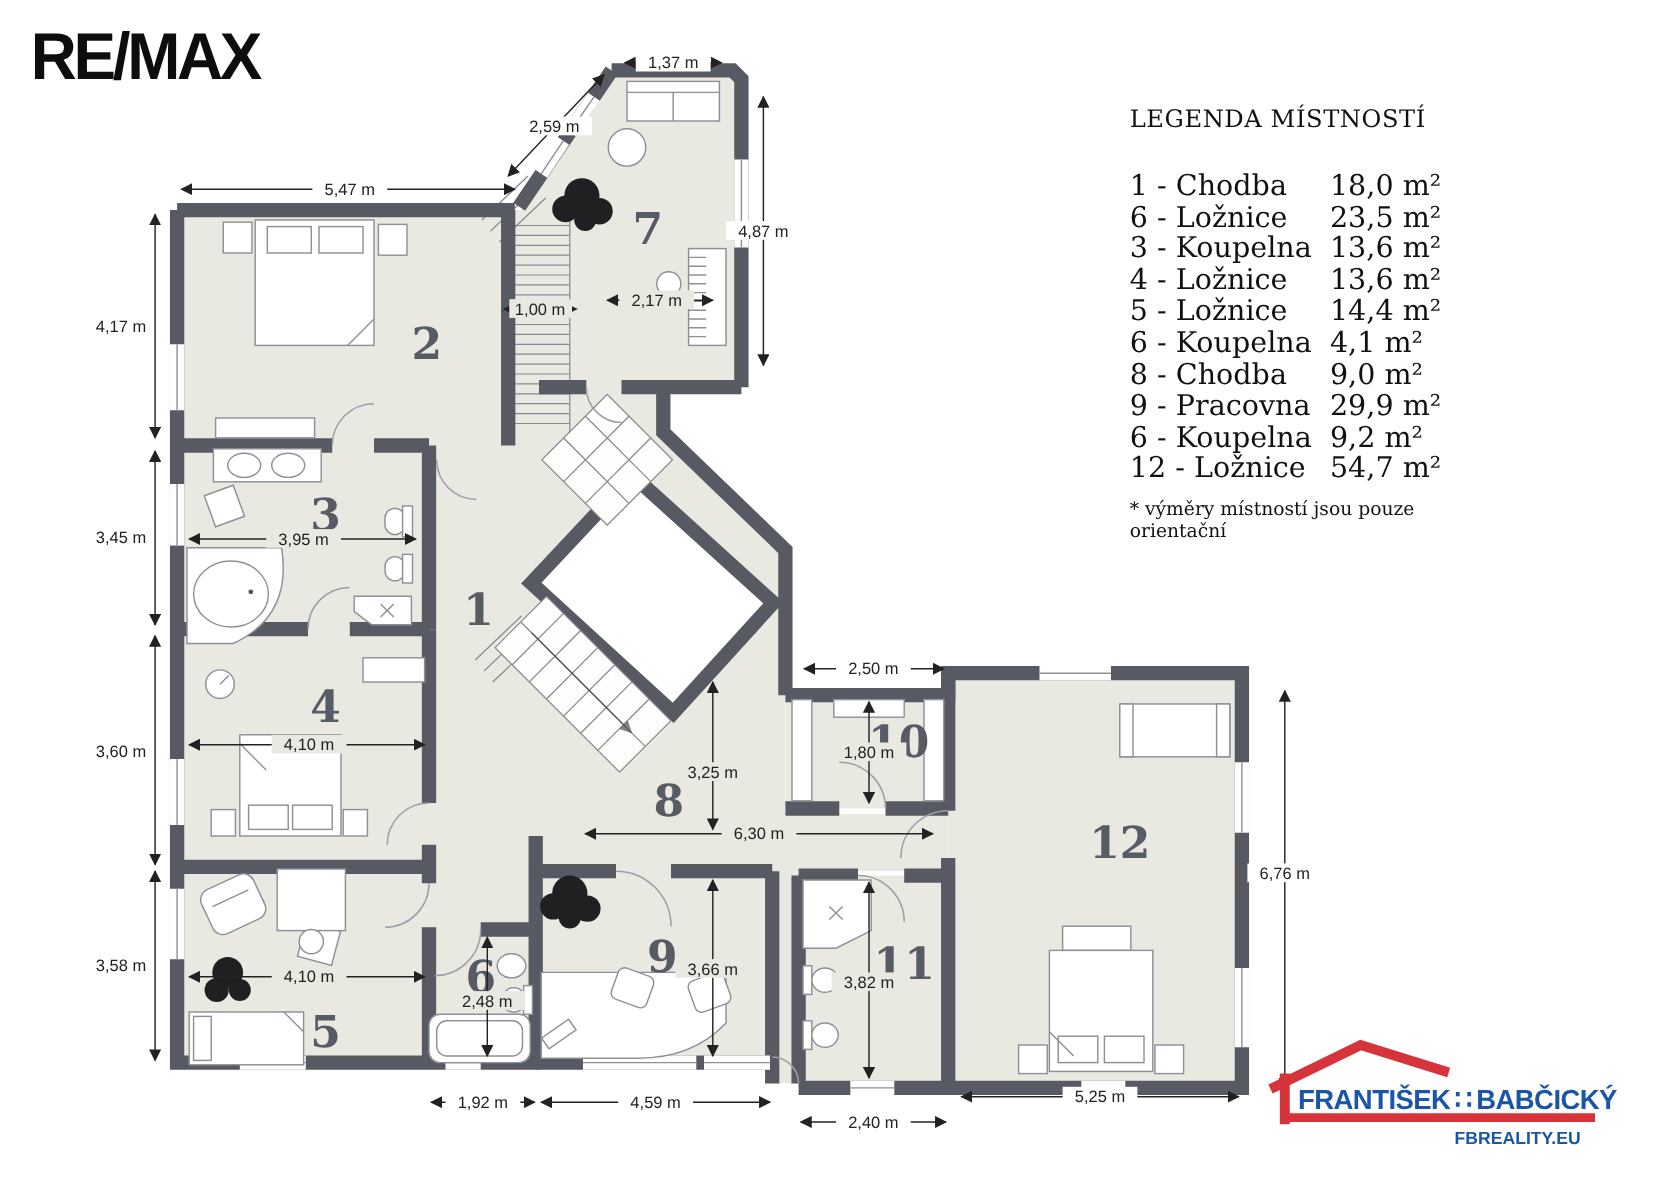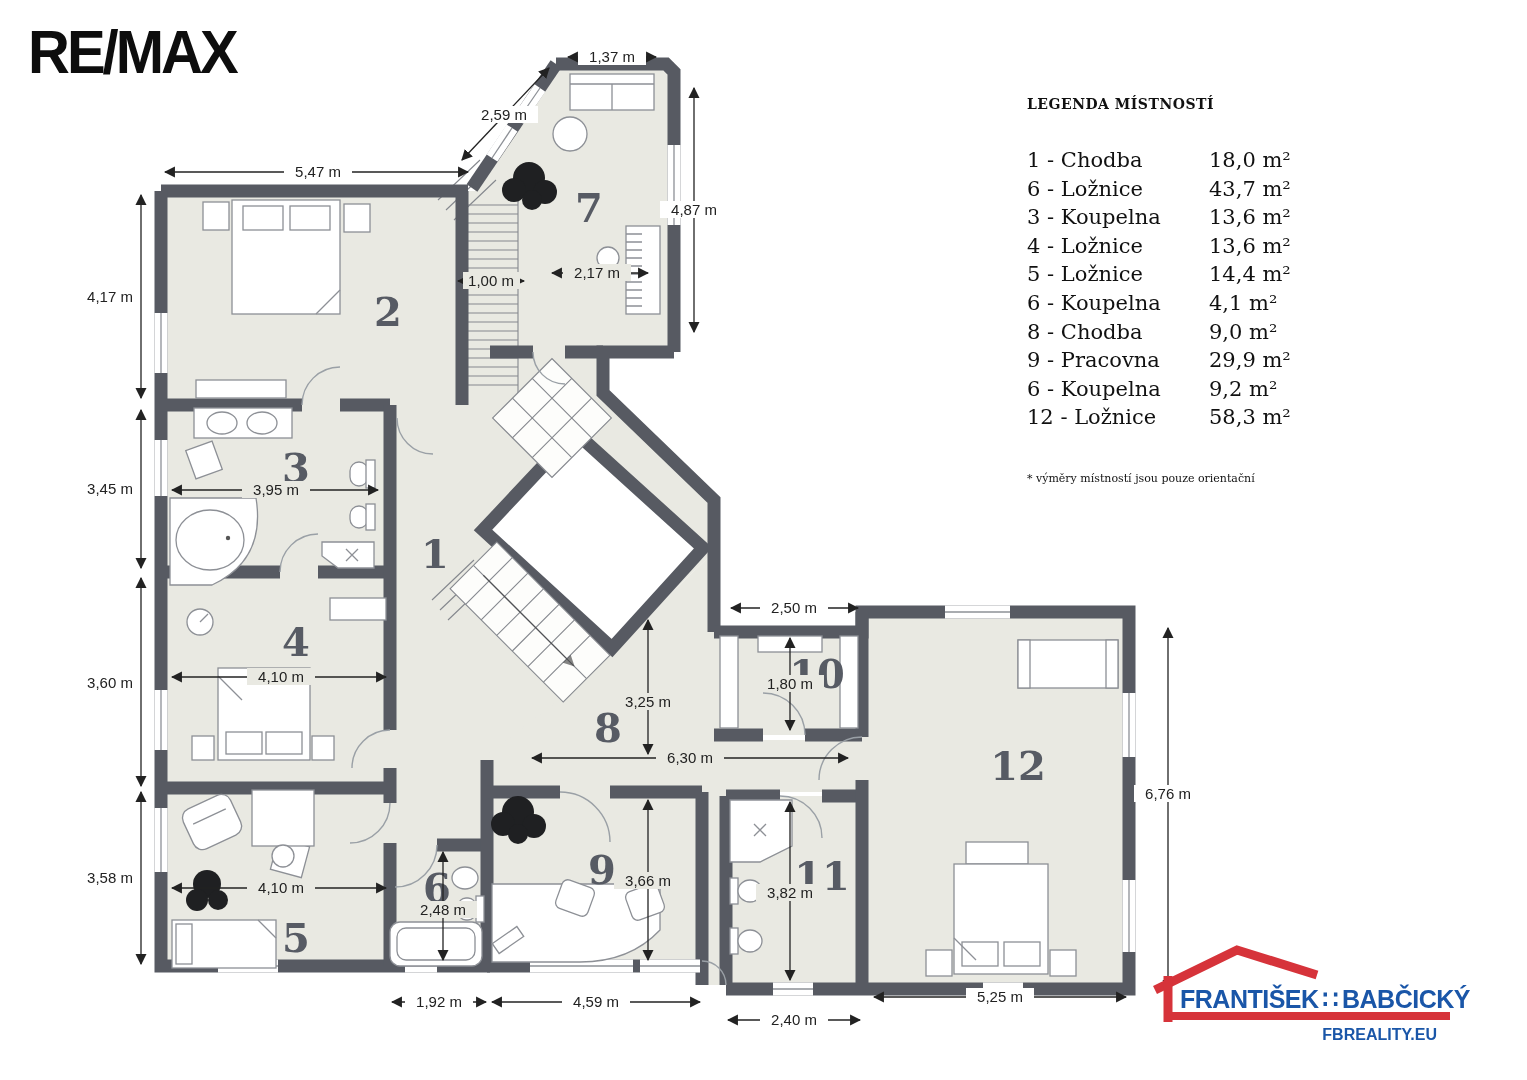--- a/index.html
+++ b/index.html
@@ -12,7 +12,7 @@
   
   .legend{position:absolute;left:1027px;top:96px;width:330px;color:#111;
           font-family:"DejaVu Serif","Liberation Serif",serif;}
-  .legend h2{margin:0 0 34px 0;font-size:14px;font-weight:700;letter-spacing:.5px;}
+  .legend h2{margin:0 0 34px 0;font-size:22px;font-weight:400;letter-spacing:.5px;}
   .legend ul{list-style:none;margin:0;padding:0;}
   .legend li{display:flex;font-size:21px;line-height:28.6px;}
   .legend .lname{width:182px;}

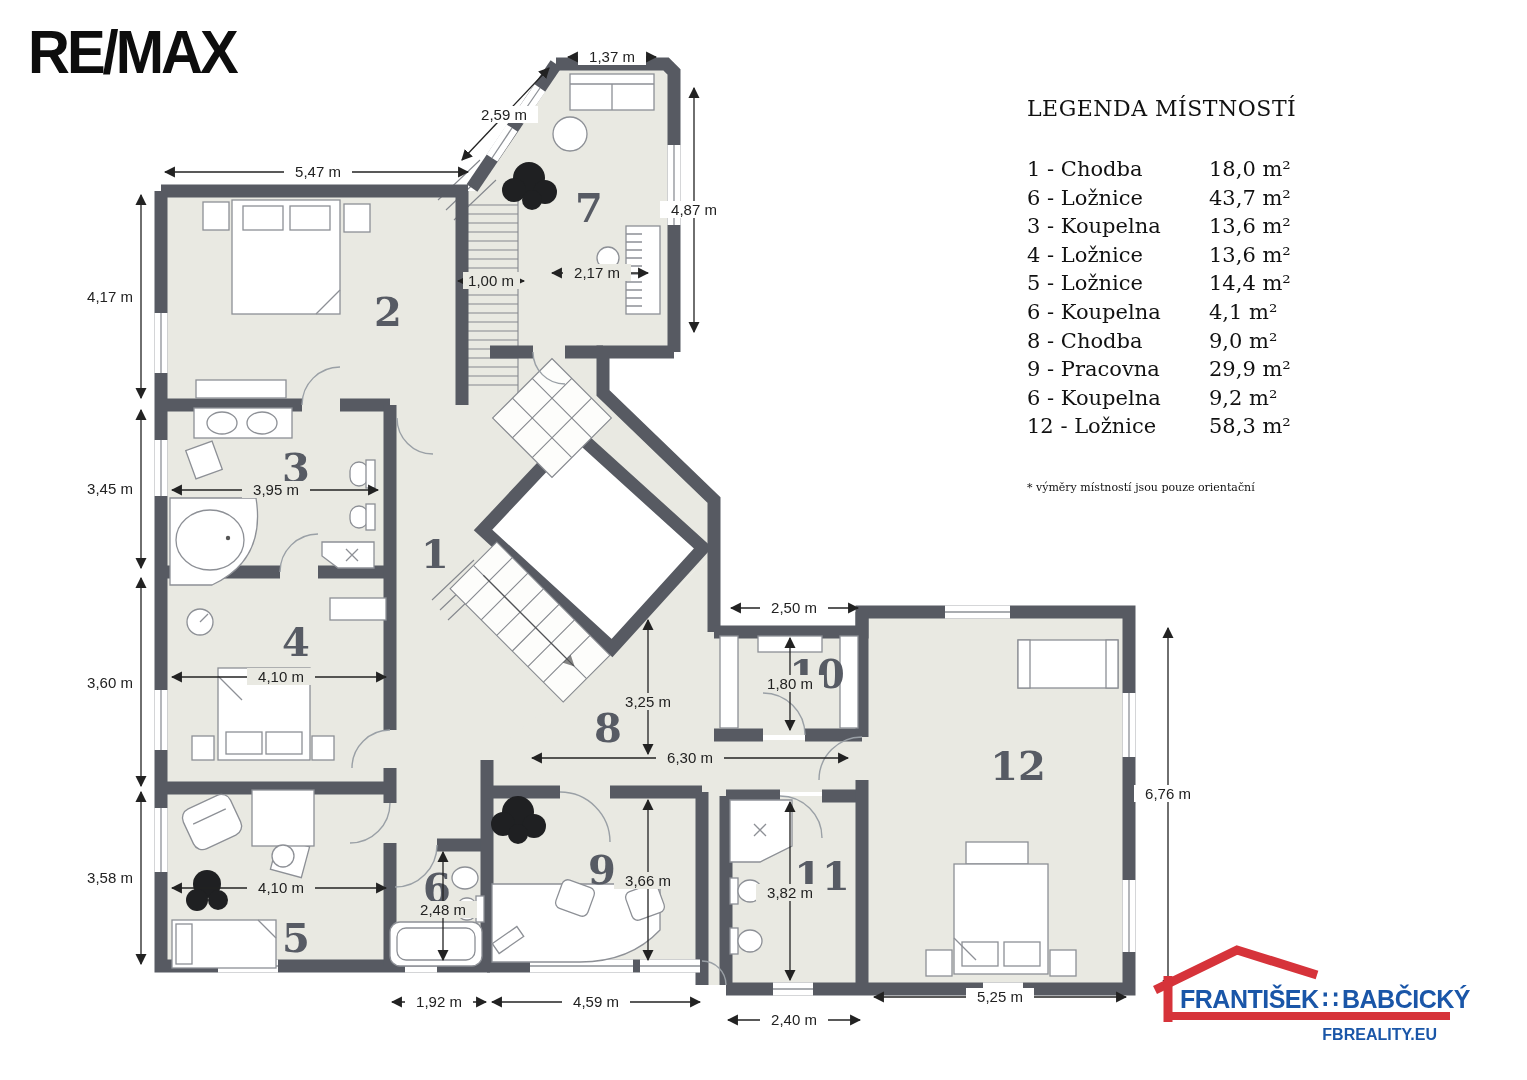--- a/index.html
+++ b/index.html
@@ -14,7 +14,7 @@
           font-family:"DejaVu Serif","Liberation Serif",serif;}
   .legend h2{margin:0 0 34px 0;font-size:22px;font-weight:400;letter-spacing:.5px;}
   .legend ul{list-style:none;margin:0;padding:0;}
-  .legend li{display:flex;font-size:21px;line-height:28.6px;}
+  .legend li{display:flex;font-size:26px;line-height:28.6px;}
   .legend .lname{width:182px;}
   .legend .larea{flex:0 0 auto;}
   .legend .foot{margin-top:40px;font-size:11px;}

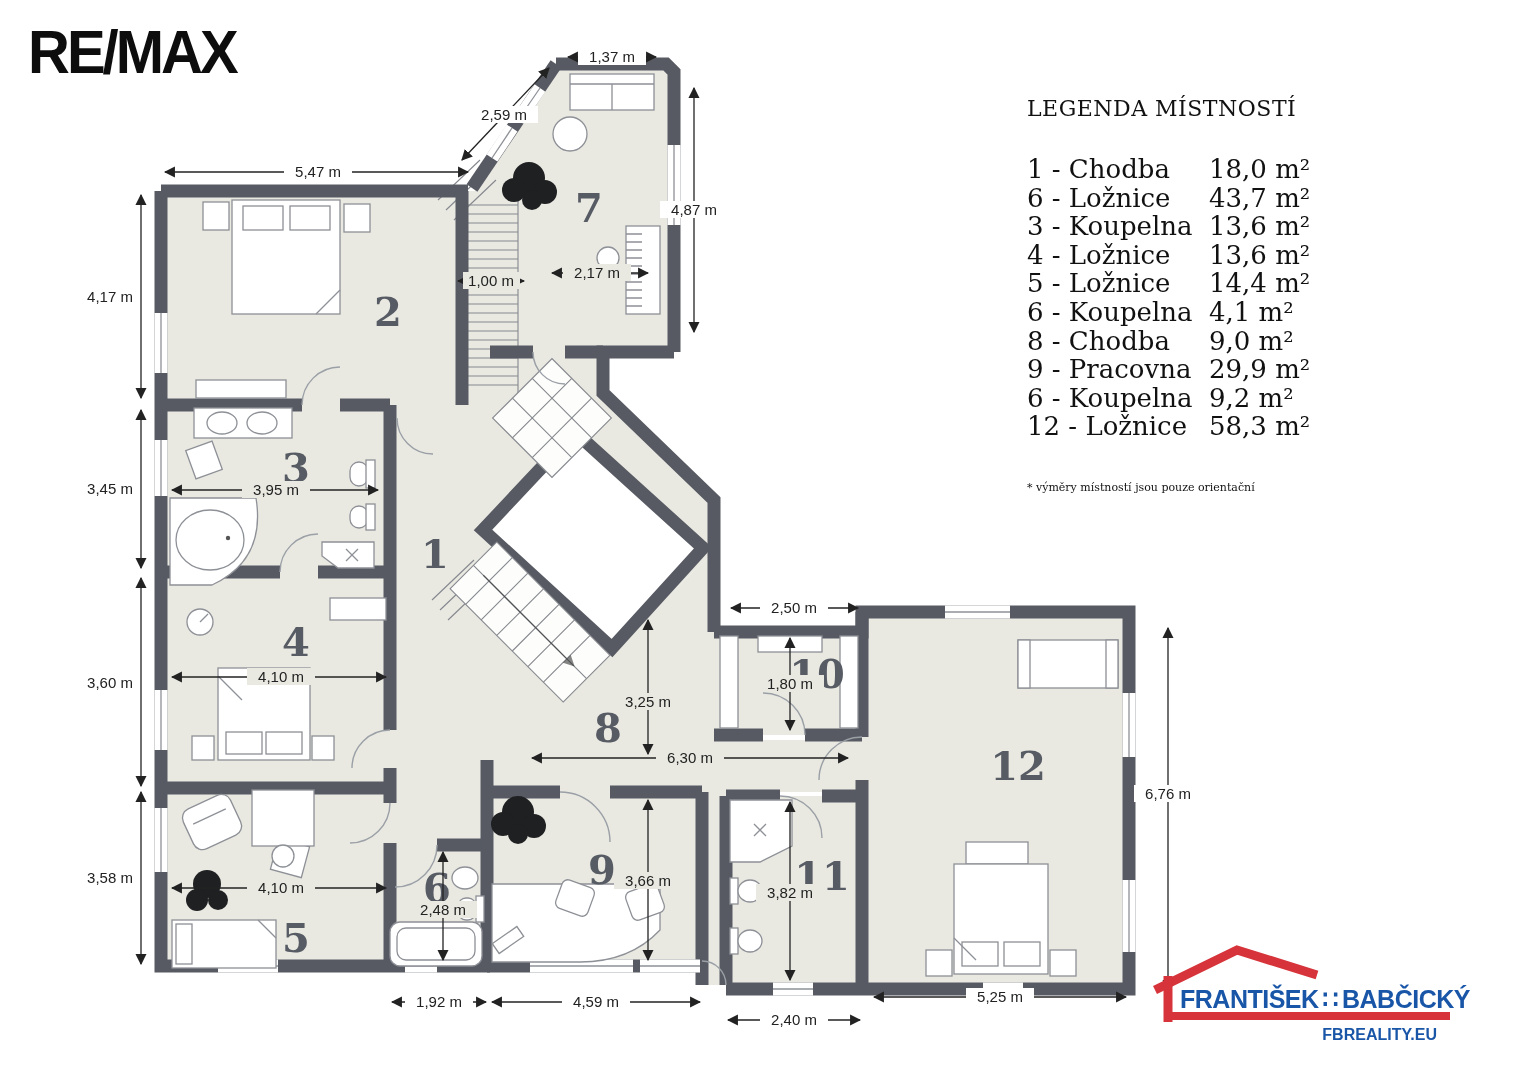--- a/index.html
+++ b/index.html
@@ -56,7 +56,7 @@
         </li>
       <li>
           <span class="lname">6 - Ložnice</span>
-          <span class="larea">43,7 m²</span>
+          <span class="larea">23,5 m²</span>
         </li>
       <li>
           <span class="lname">3 - Koupelna</span>

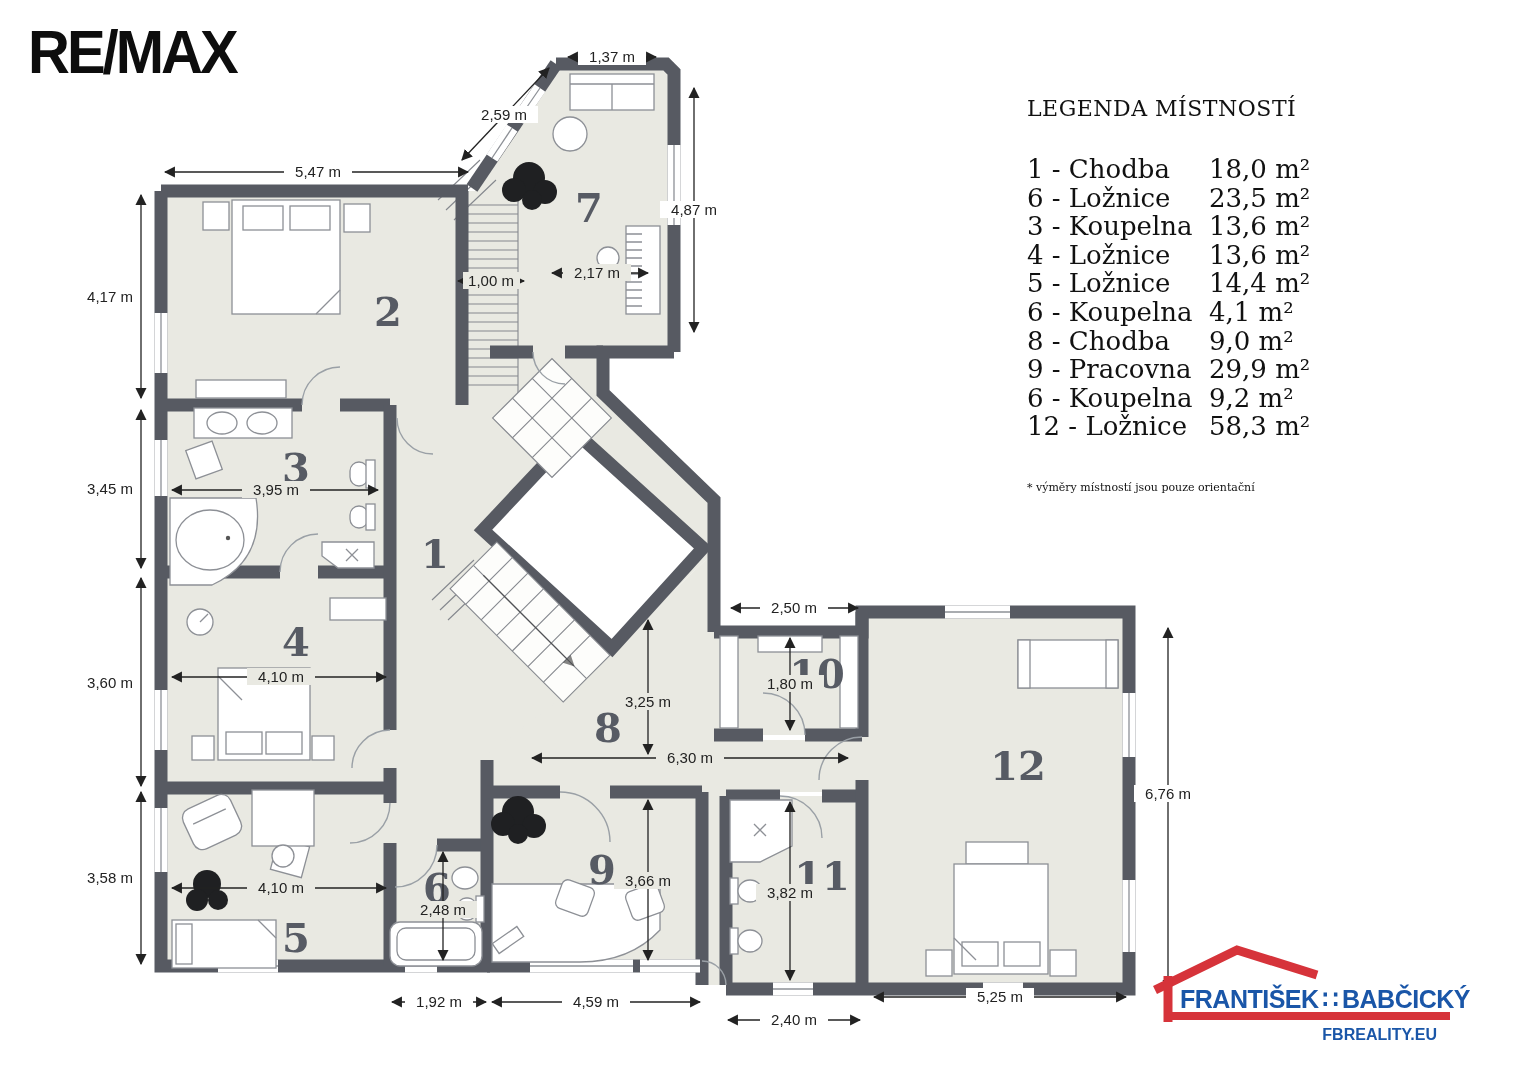--- a/index.html
+++ b/index.html
@@ -88,7 +88,7 @@
         </li>
       <li>
           <span class="lname">12 - Ložnice</span>
-          <span class="larea">58,3 m²</span>
+          <span class="larea">54,7 m²</span>
         </li>
     </ul>
     <div class="foot">* výměry místností jsou pouze orientační</div>

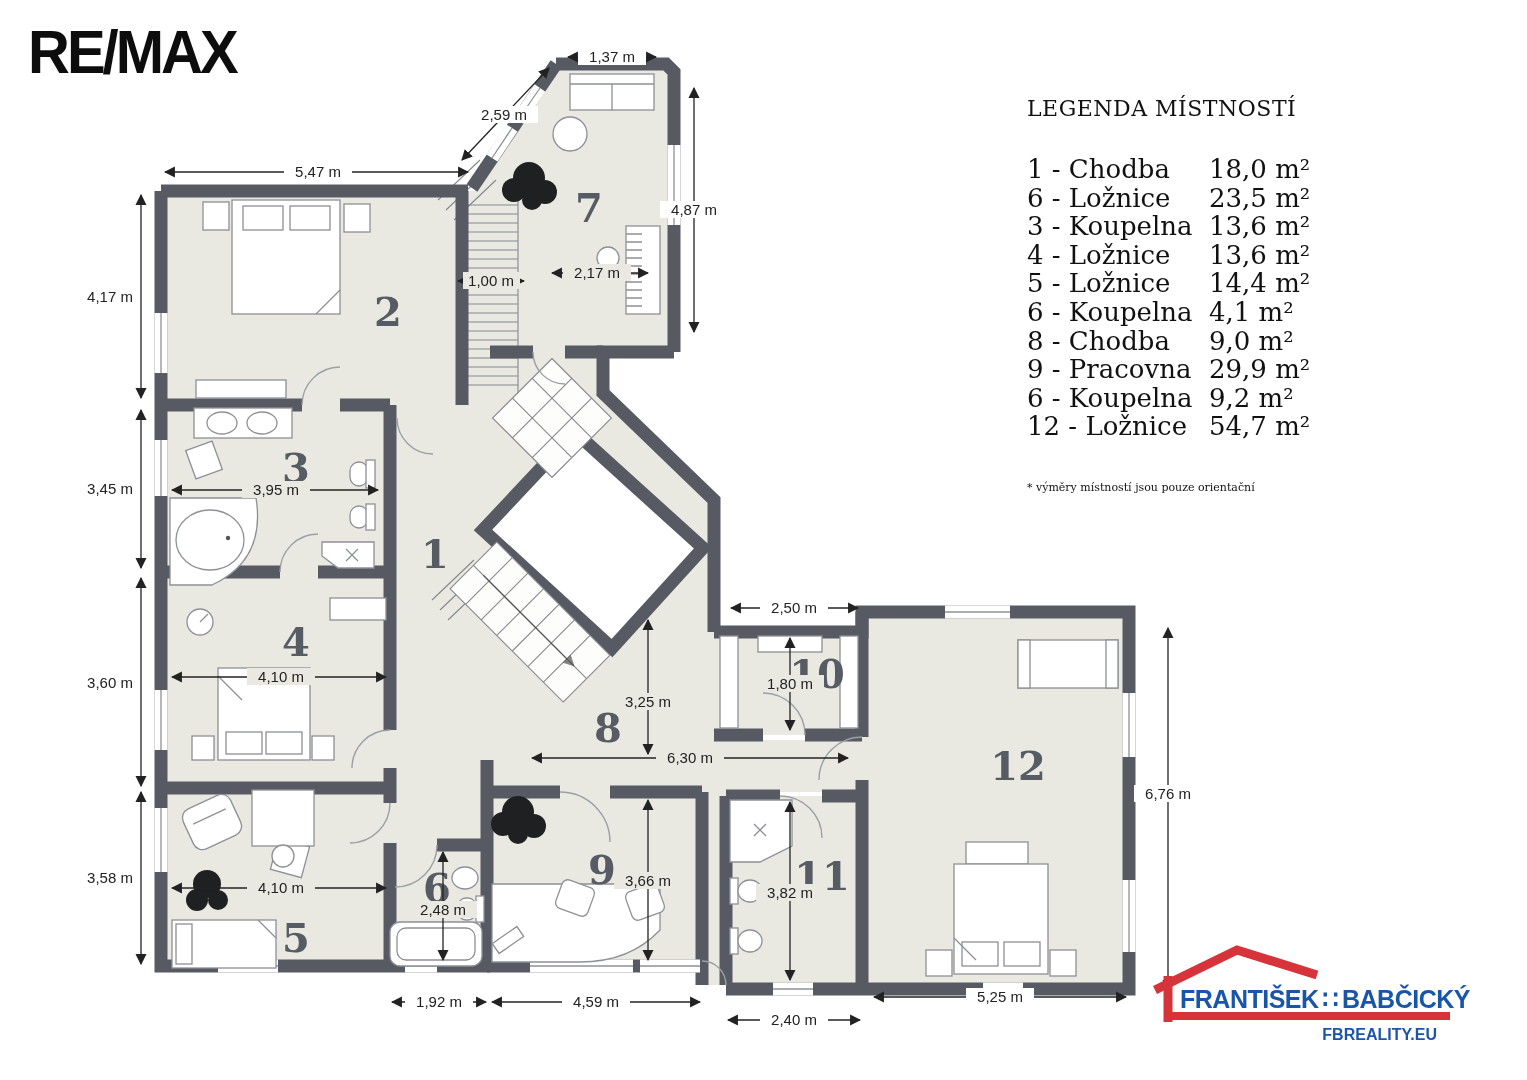--- a/index.html
+++ b/index.html
@@ -17,7 +17,7 @@
   .legend li{display:flex;font-size:26px;line-height:28.6px;}
   .legend .lname{width:182px;}
   .legend .larea{flex:0 0 auto;}
-  .legend .foot{margin-top:40px;font-size:11px;}
+  .legend .foot{margin-top:12px;font-size:17px;}
   
   svg text{font-family:"Liberation Sans",sans-serif;}
   .floor{fill:#e9e9e2;stroke:none;}

